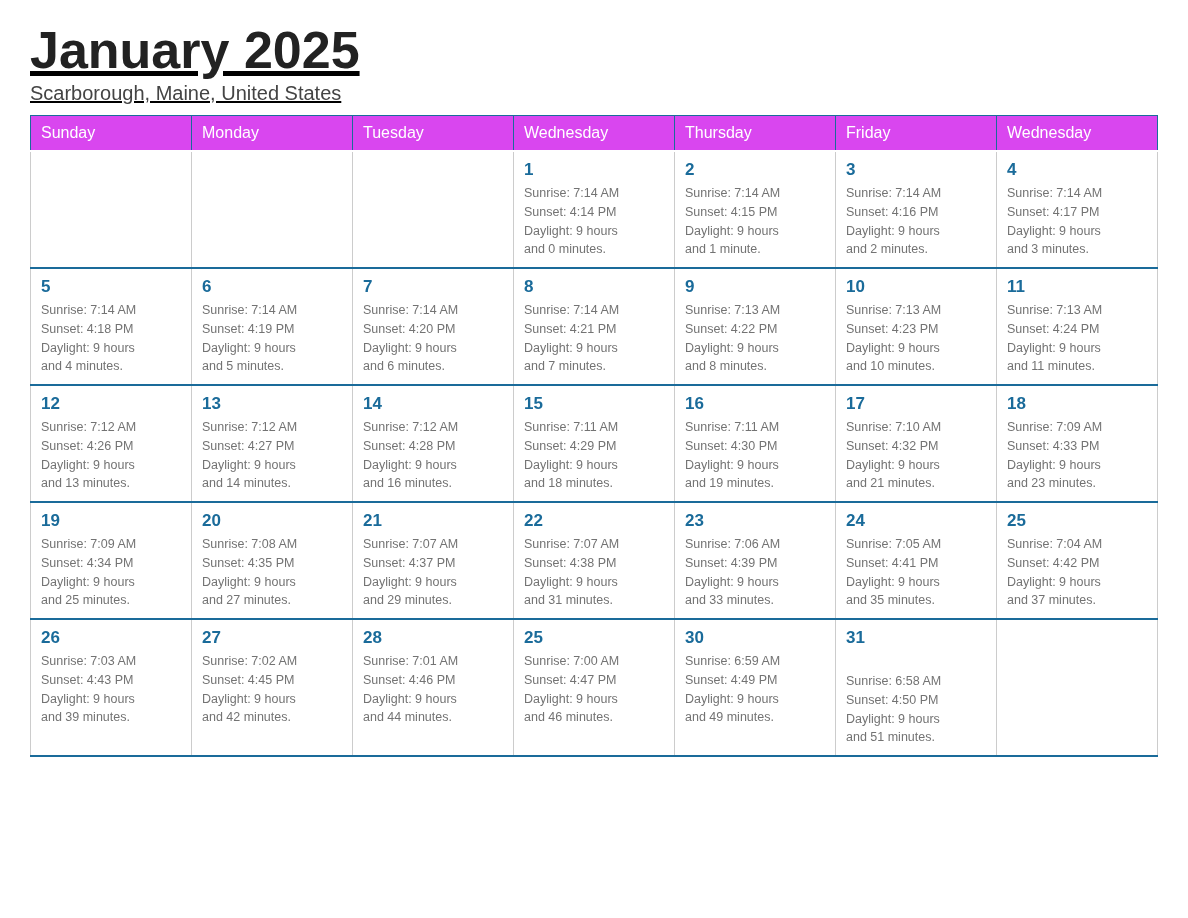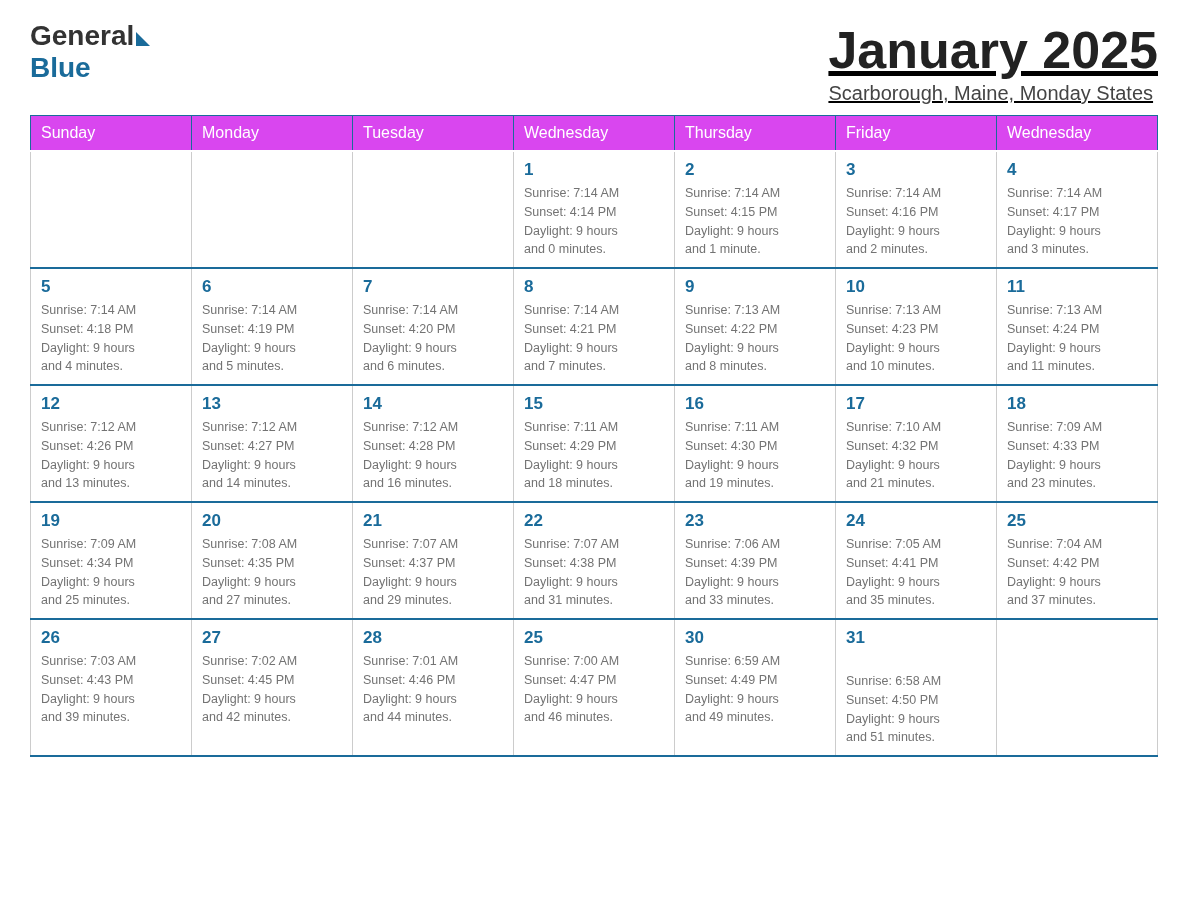--- a/index.html
+++ b/index.html
@@ -110,13 +110,6 @@
 <body>
 
 <div class="header">
-  <div class="logo">
-    <div class="logo-text">
-      <span class="logo-general">General</span>
-      <div class="logo-arrow"></div>
-    </div>
-    <span class="logo-blue">Blue</span>
-  </div>
   <div class="title-section">
     <div class="month-title">January 2025</div>
     <div class="location">Scarborough, Maine, Monday States</div>

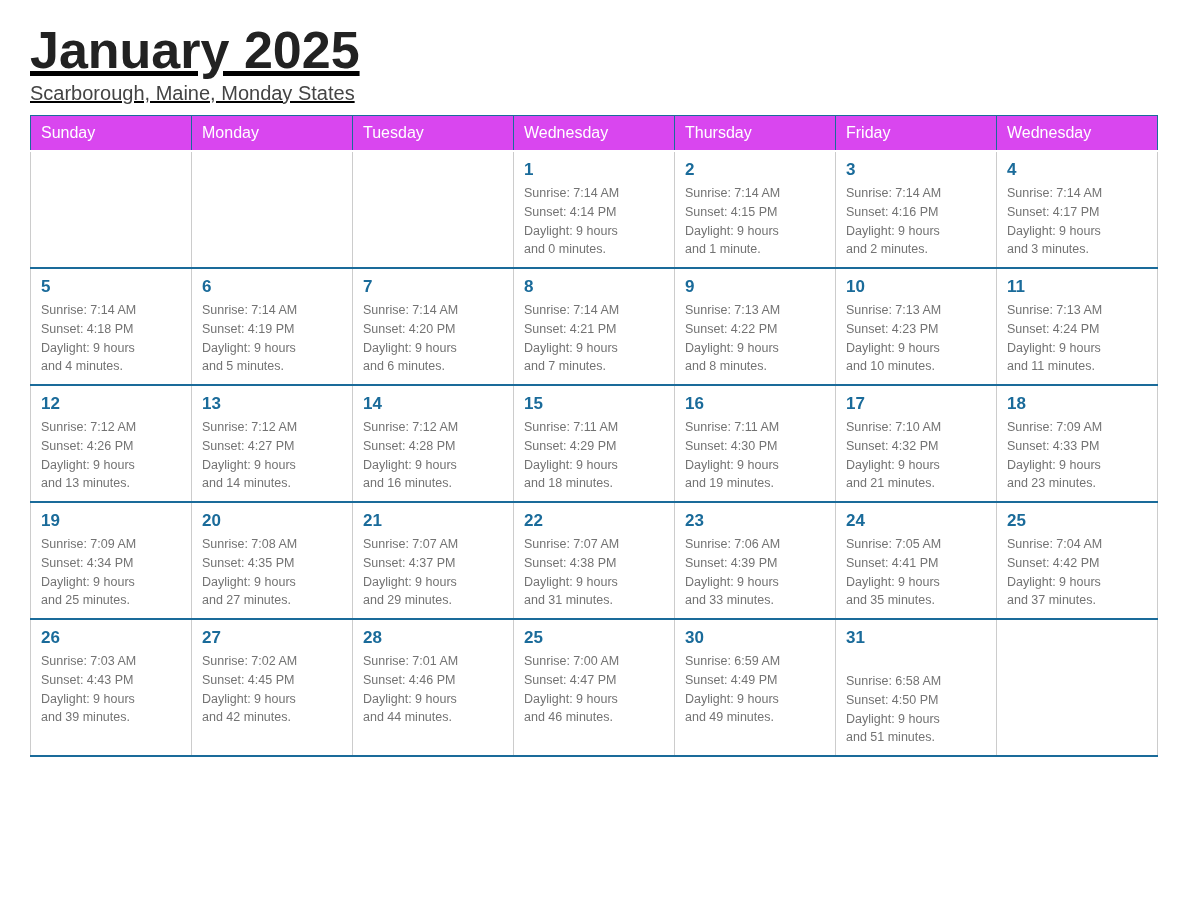--- a/index.html
+++ b/index.html
@@ -112,7 +112,7 @@
 <div class="header">
   <div class="title-section">
     <div class="month-title">January 2025</div>
-    <div class="location">Scarborough, Maine, Monday States</div>
+    <div class="location">Scarborough, Maine, United States</div>
   </div>
 </div>
 

